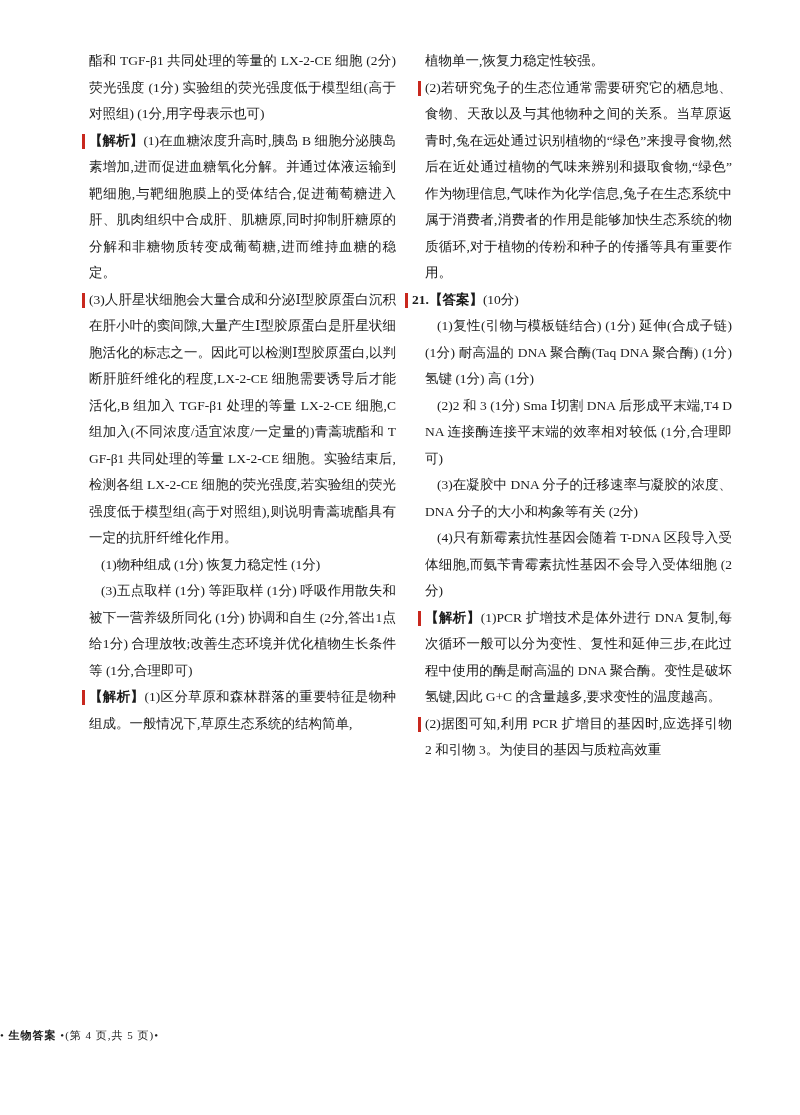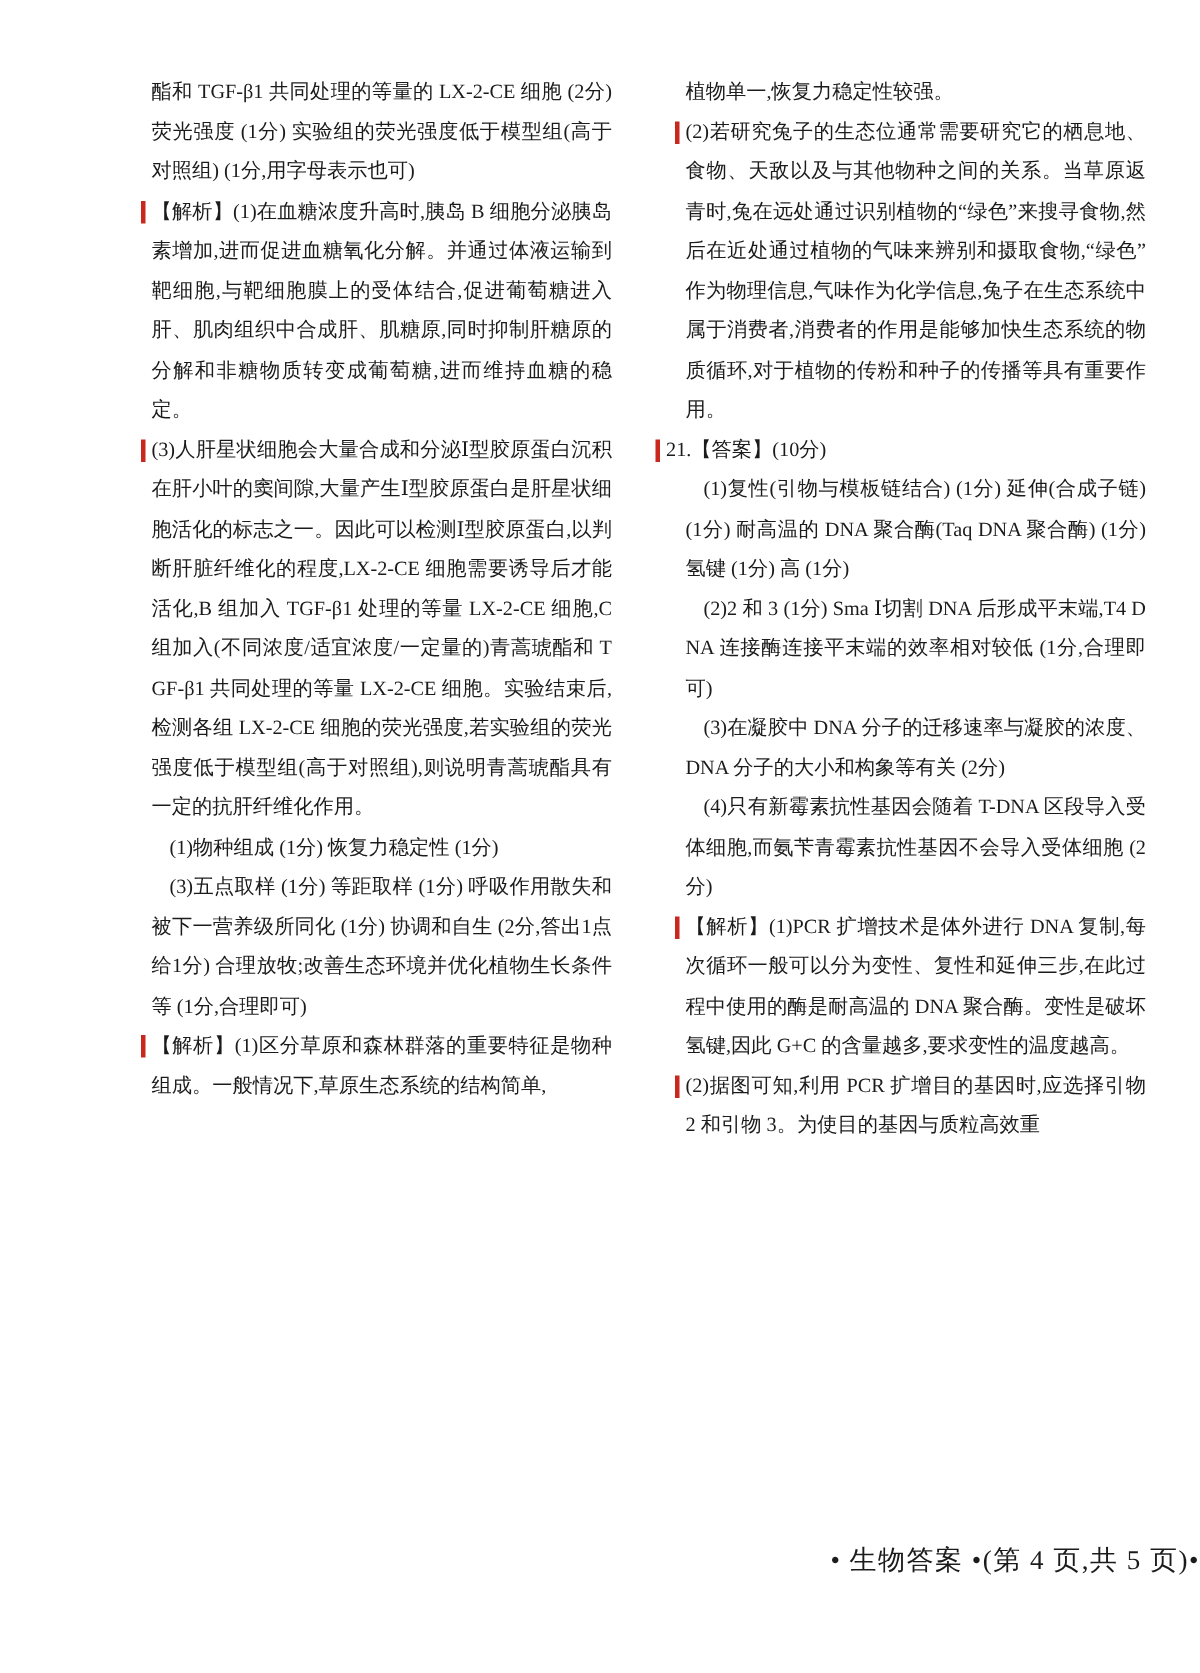--- a/index.html
+++ b/index.html
@@ -13,8 +13,8 @@
   }
   .page { position:absolute; inset:0; background:var(--paper-color,#ffffff); }
   .columns {
-    position:absolute; top:48px; left:88px;
-    display:flex; gap:36px;
+    position:absolute; top:48px; left:76px;
+    display:flex; gap:16px;
   }
   .col {
     width:320px;

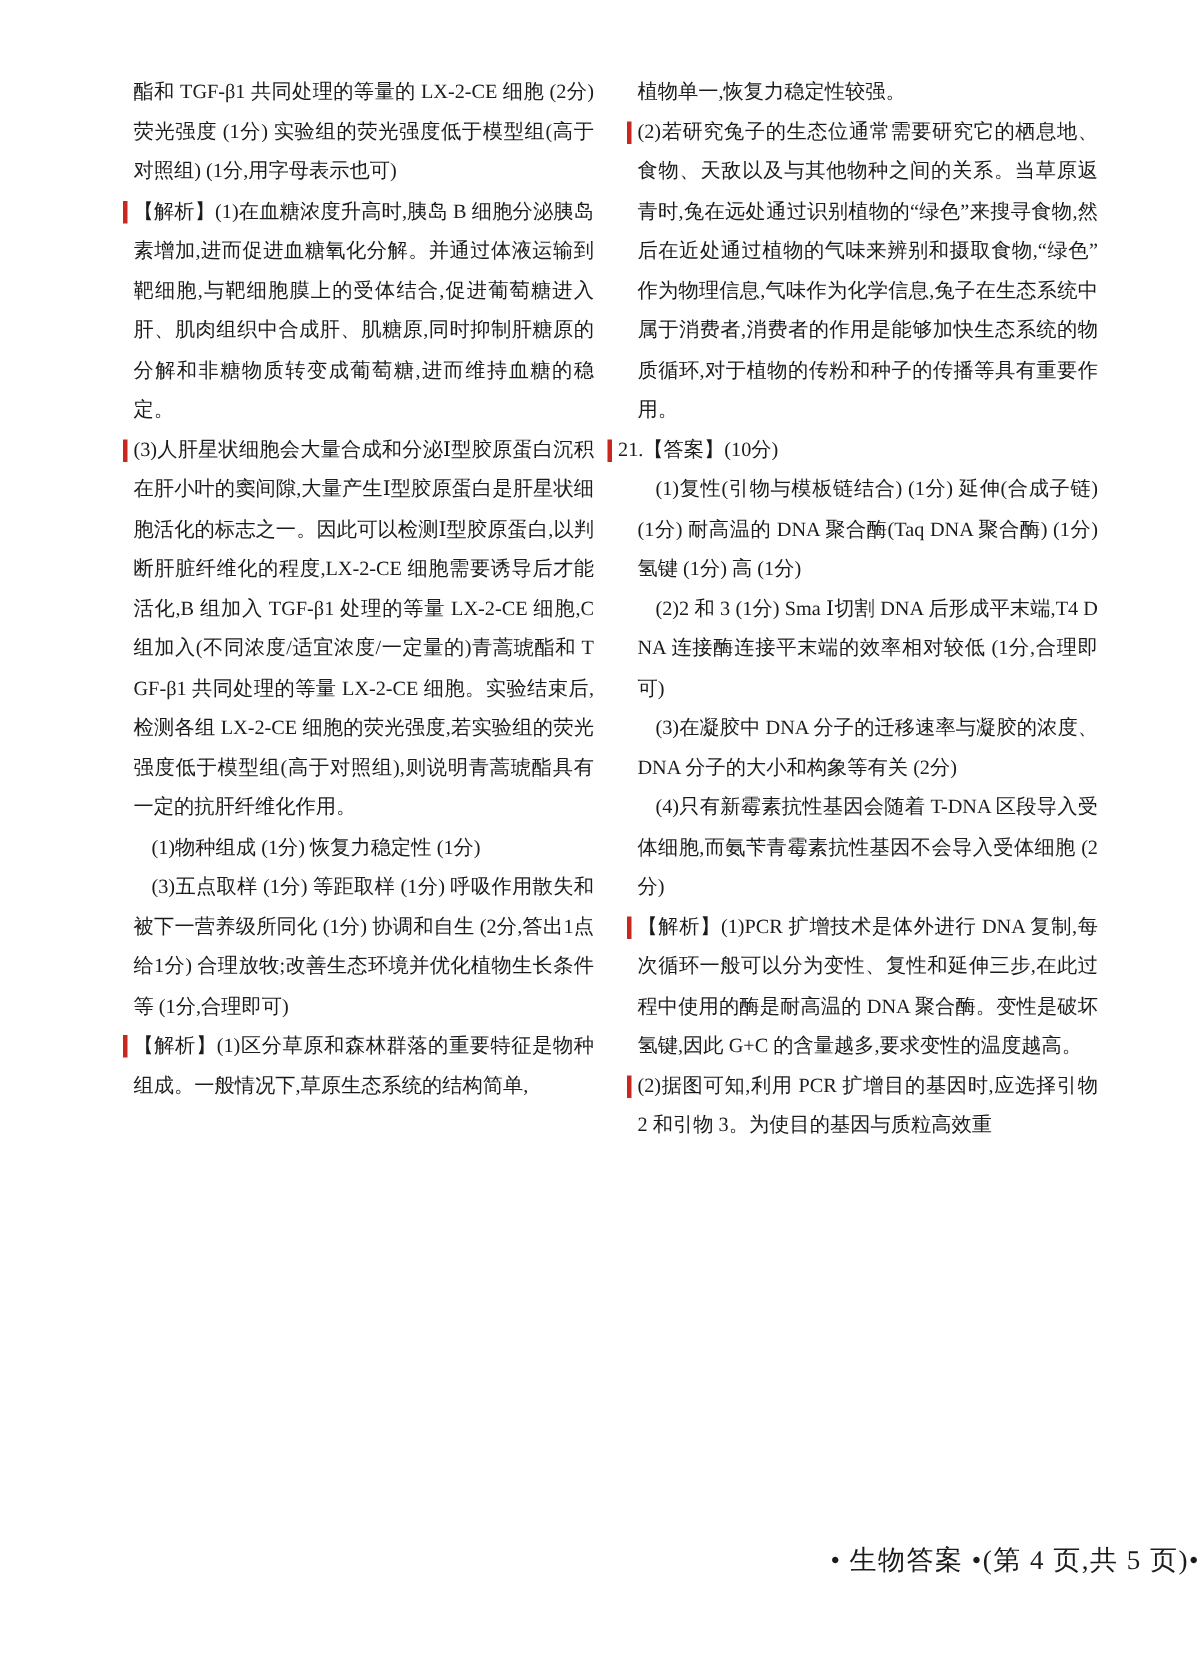--- a/index.html
+++ b/index.html
@@ -34,7 +34,7 @@
     background:var(--mark-color,#c8281e);
   }
   .hang .mark-bar { left:-20px; }
-  .seg-b { font-weight:400; }
+  .seg-b { font-weight:700; }
   .seg-i { }
   .footer {
     position:absolute; left:0; right:0; top:1028px;

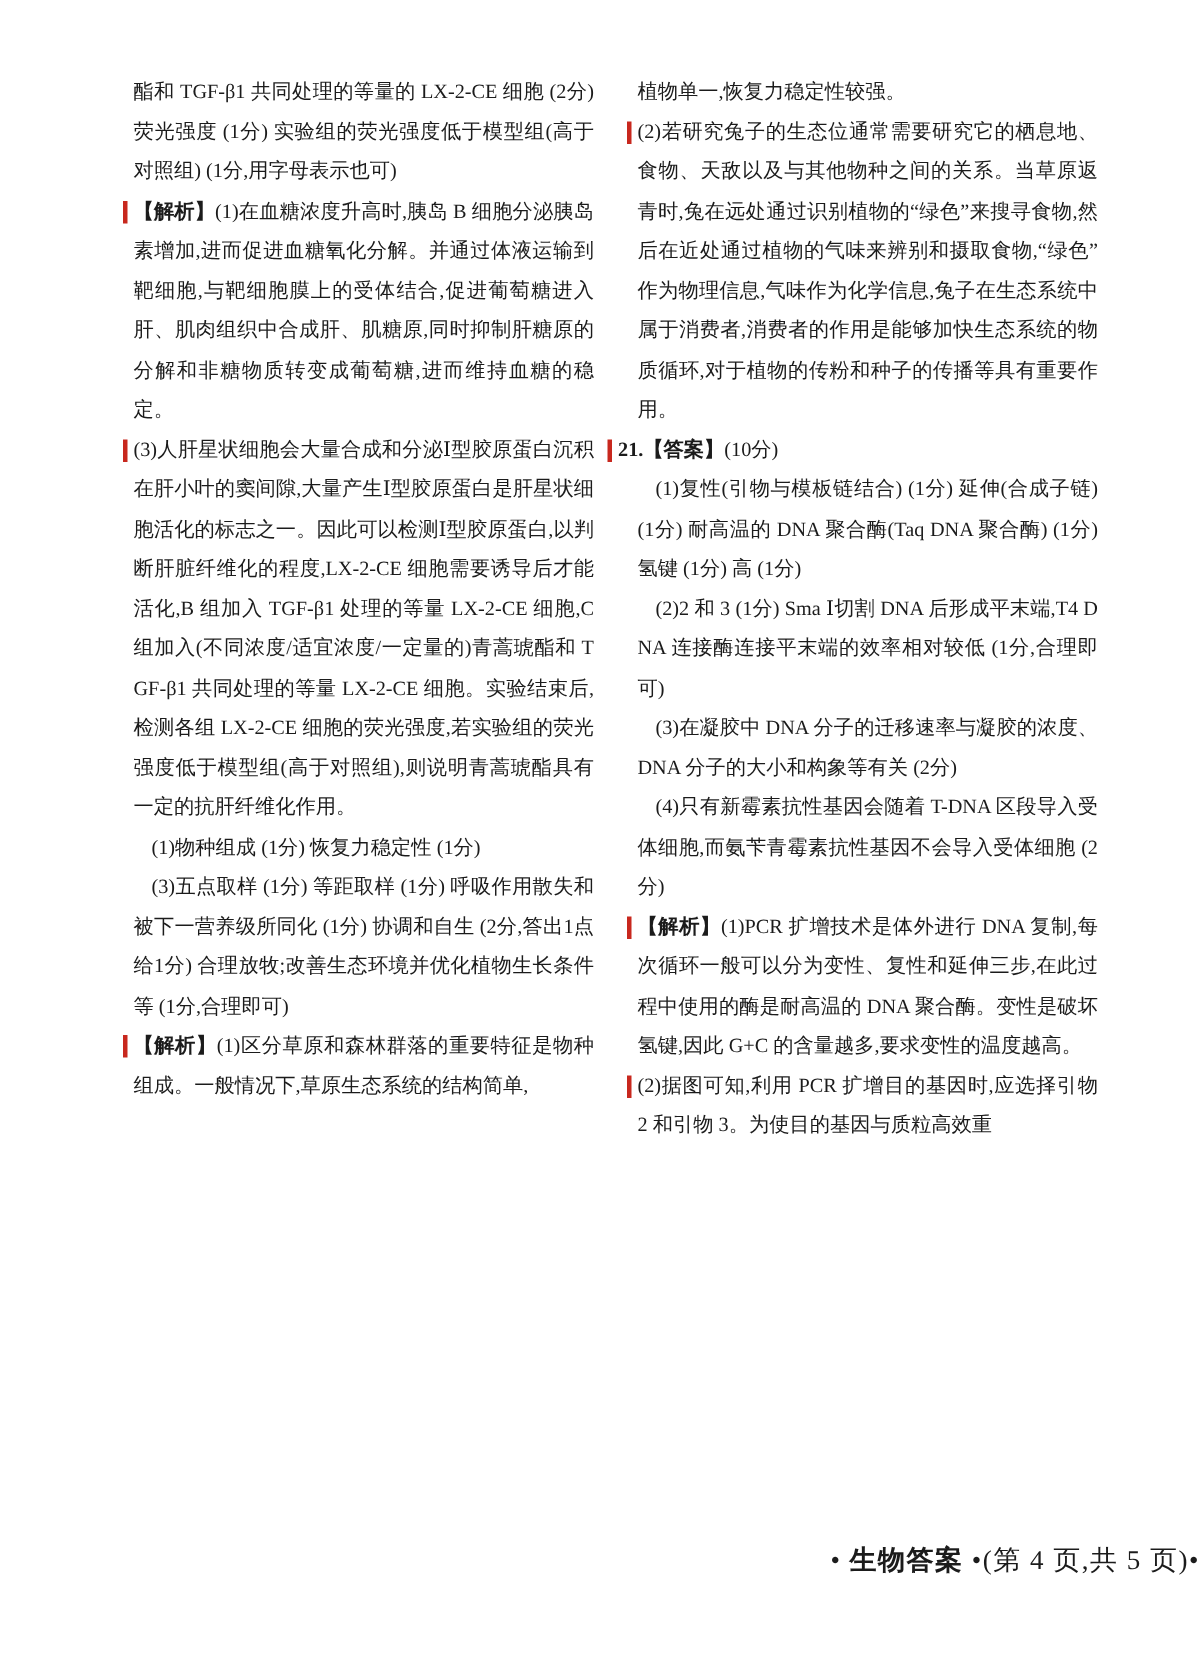--- a/index.html
+++ b/index.html
@@ -38,8 +38,8 @@
   .seg-i { }
   .footer {
     position:absolute; left:0; right:0; top:1028px;
-    text-align:right;
-    font-size:18px;
+    text-align:left;
+    font-size:11px;
     letter-spacing:1px;
   }
 </style>

